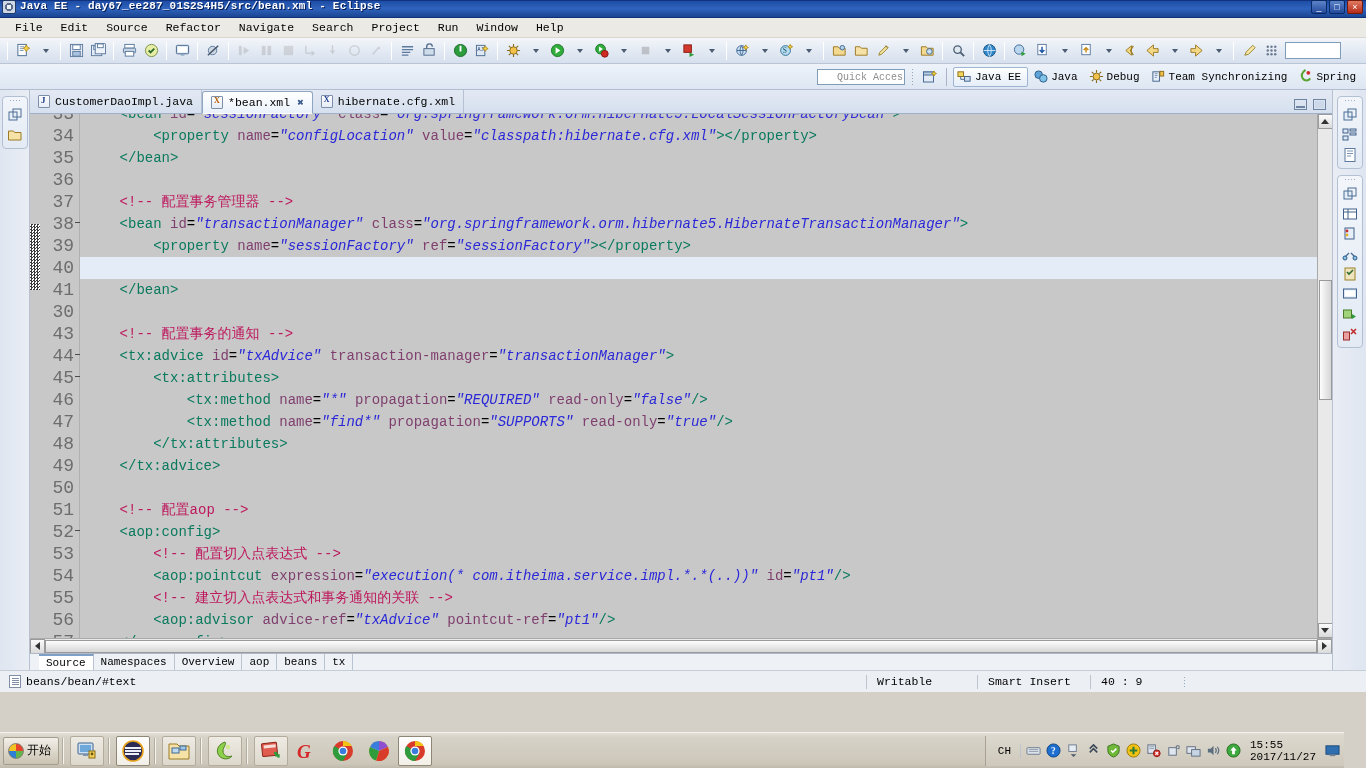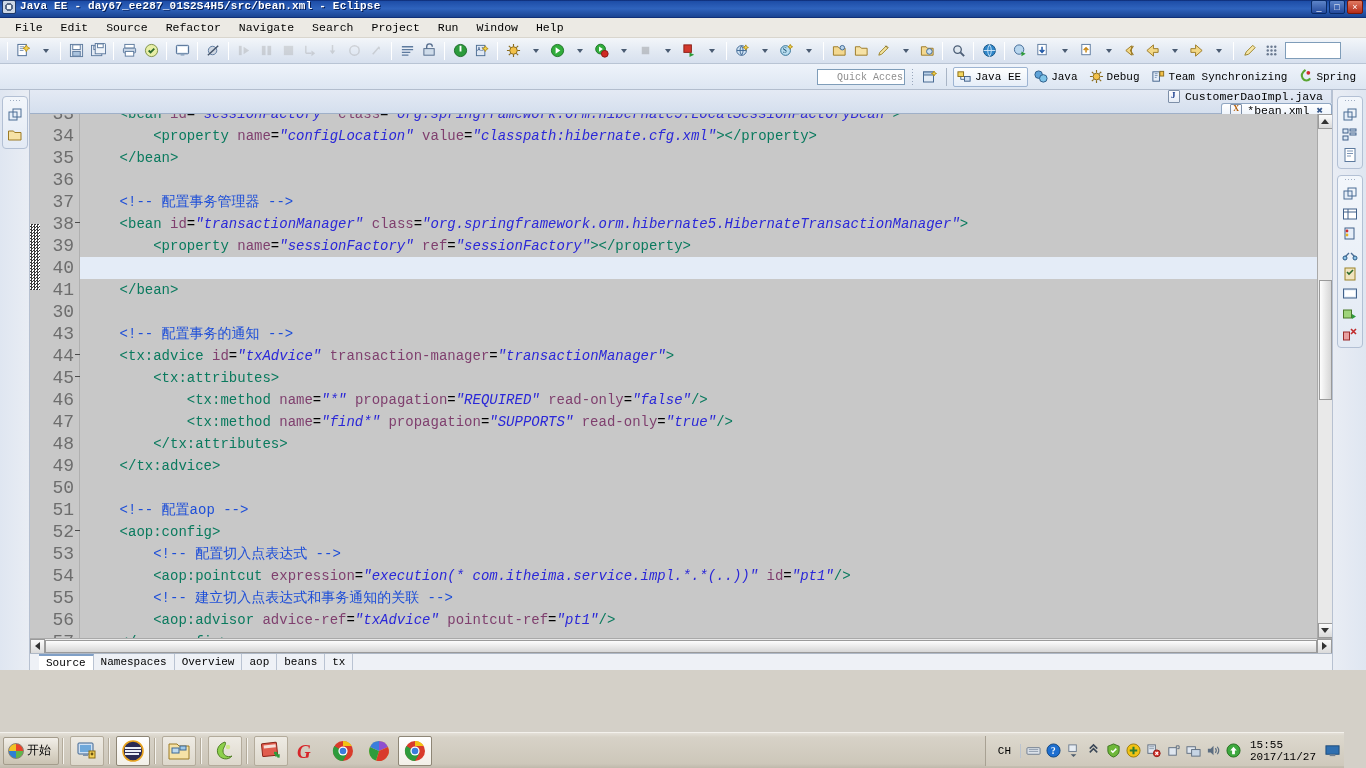--- a/index.html
+++ b/index.html
@@ -116,7 +116,7 @@
   
   .tabrow {
     height: 24px; background: linear-gradient(to bottom,#e4eaf4,#d5dfee);
-    border-bottom: 1px solid #9fb0c8; display:flex; align-items:flex-end; position:relative;flex-direction:column;
+    border-bottom: 1px solid #9fb0c8; display:flex; align-items:flex-end; position:relative;
   }
   .tab {
     height:23px; display:flex; align-items:center; gap:5px; padding:0 8px;

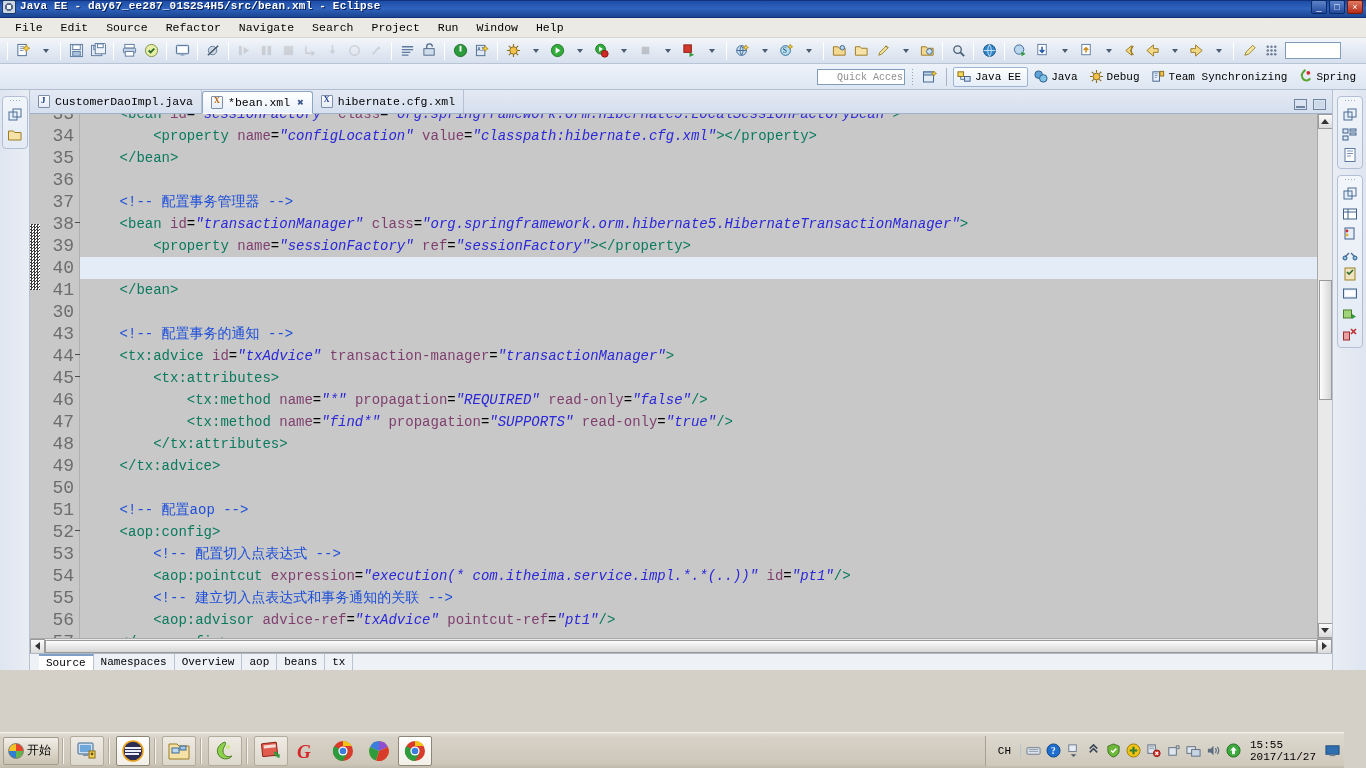--- a/index.html
+++ b/index.html
@@ -168,7 +168,7 @@
   .tg   { color:#0a7a5e; }            
   .at   { color:#7f3f6e; }            
   .vl   { color:#2a27d8; font-style:italic; }  
-  .cm   { color:#1d4ed8; }            
+  .cm   { color:#be185d; }            
   .eq   { color:#000000; }
 
   

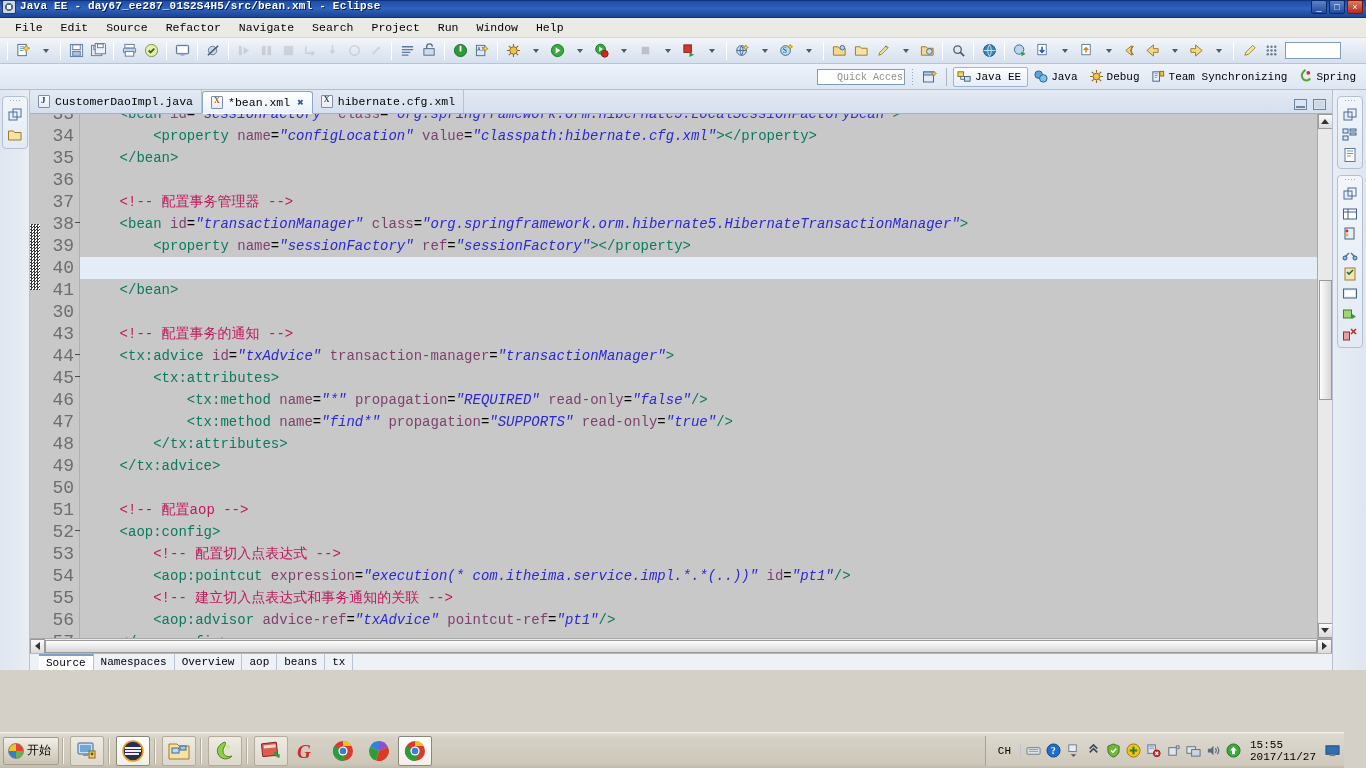--- a/index.html
+++ b/index.html
@@ -807,6 +807,19 @@
     </div>
   </div>
 
+  <div class="statusbar">
+    <span class="sb-doc-ico"></span>
+    <span class="sb-cell" style="padding-left:0;">beans/bean/#text</span>
+    <span style="flex:1;"></span>
+    <span class="sb-sep"></span>
+    <span class="sb-cell" style="min-width:110px;">Writable</span>
+    <span class="sb-sep"></span>
+    <span class="sb-cell" style="min-width:112px;">Smart Insert</span>
+    <span class="sb-sep"></span>
+    <span class="sb-cell" style="min-width:80px;">40 : 9</span>
+    <span class="sb-grip"></span>
+    <span style="width:180px;"></span>
+  </div>
 
   <div class="taskbar">
     <div class="startbtn">

